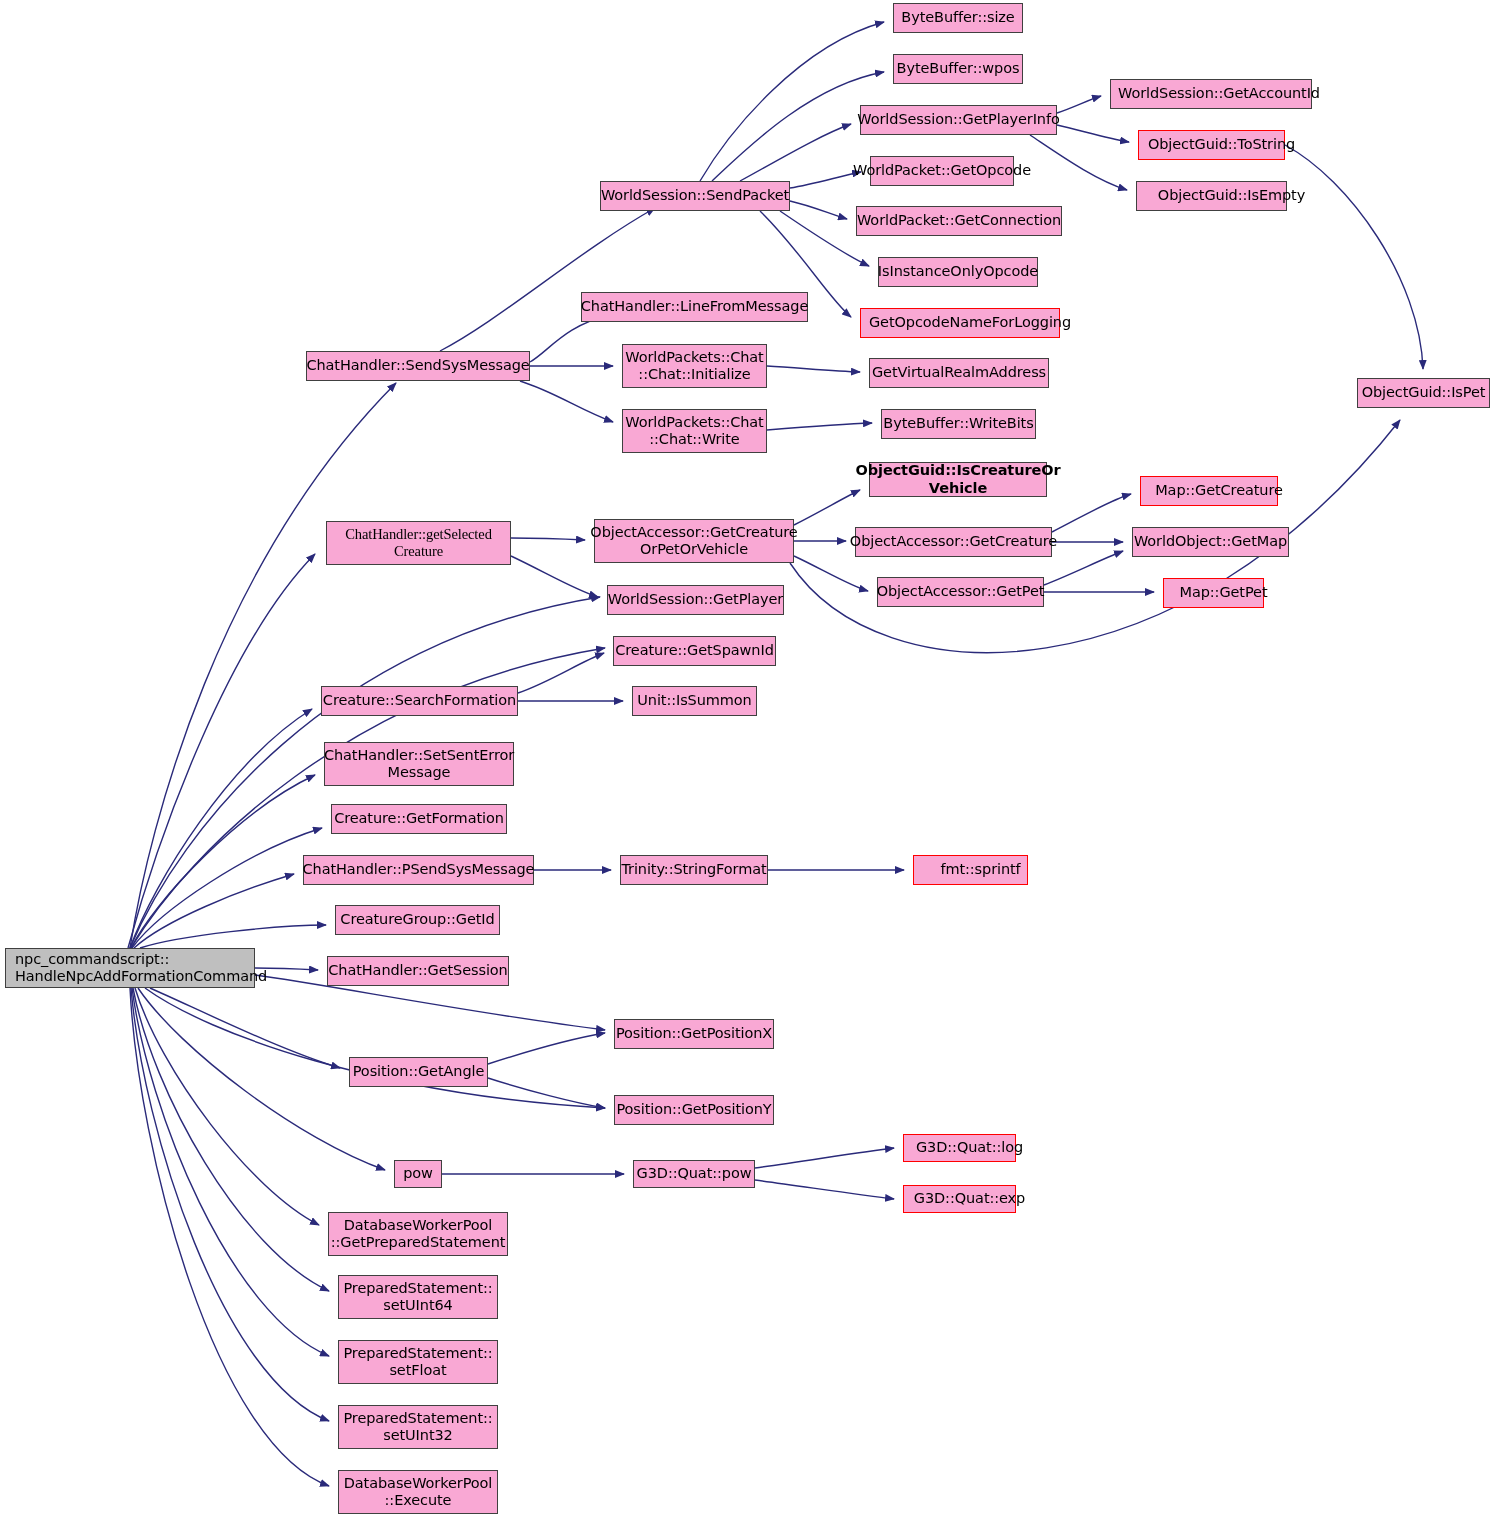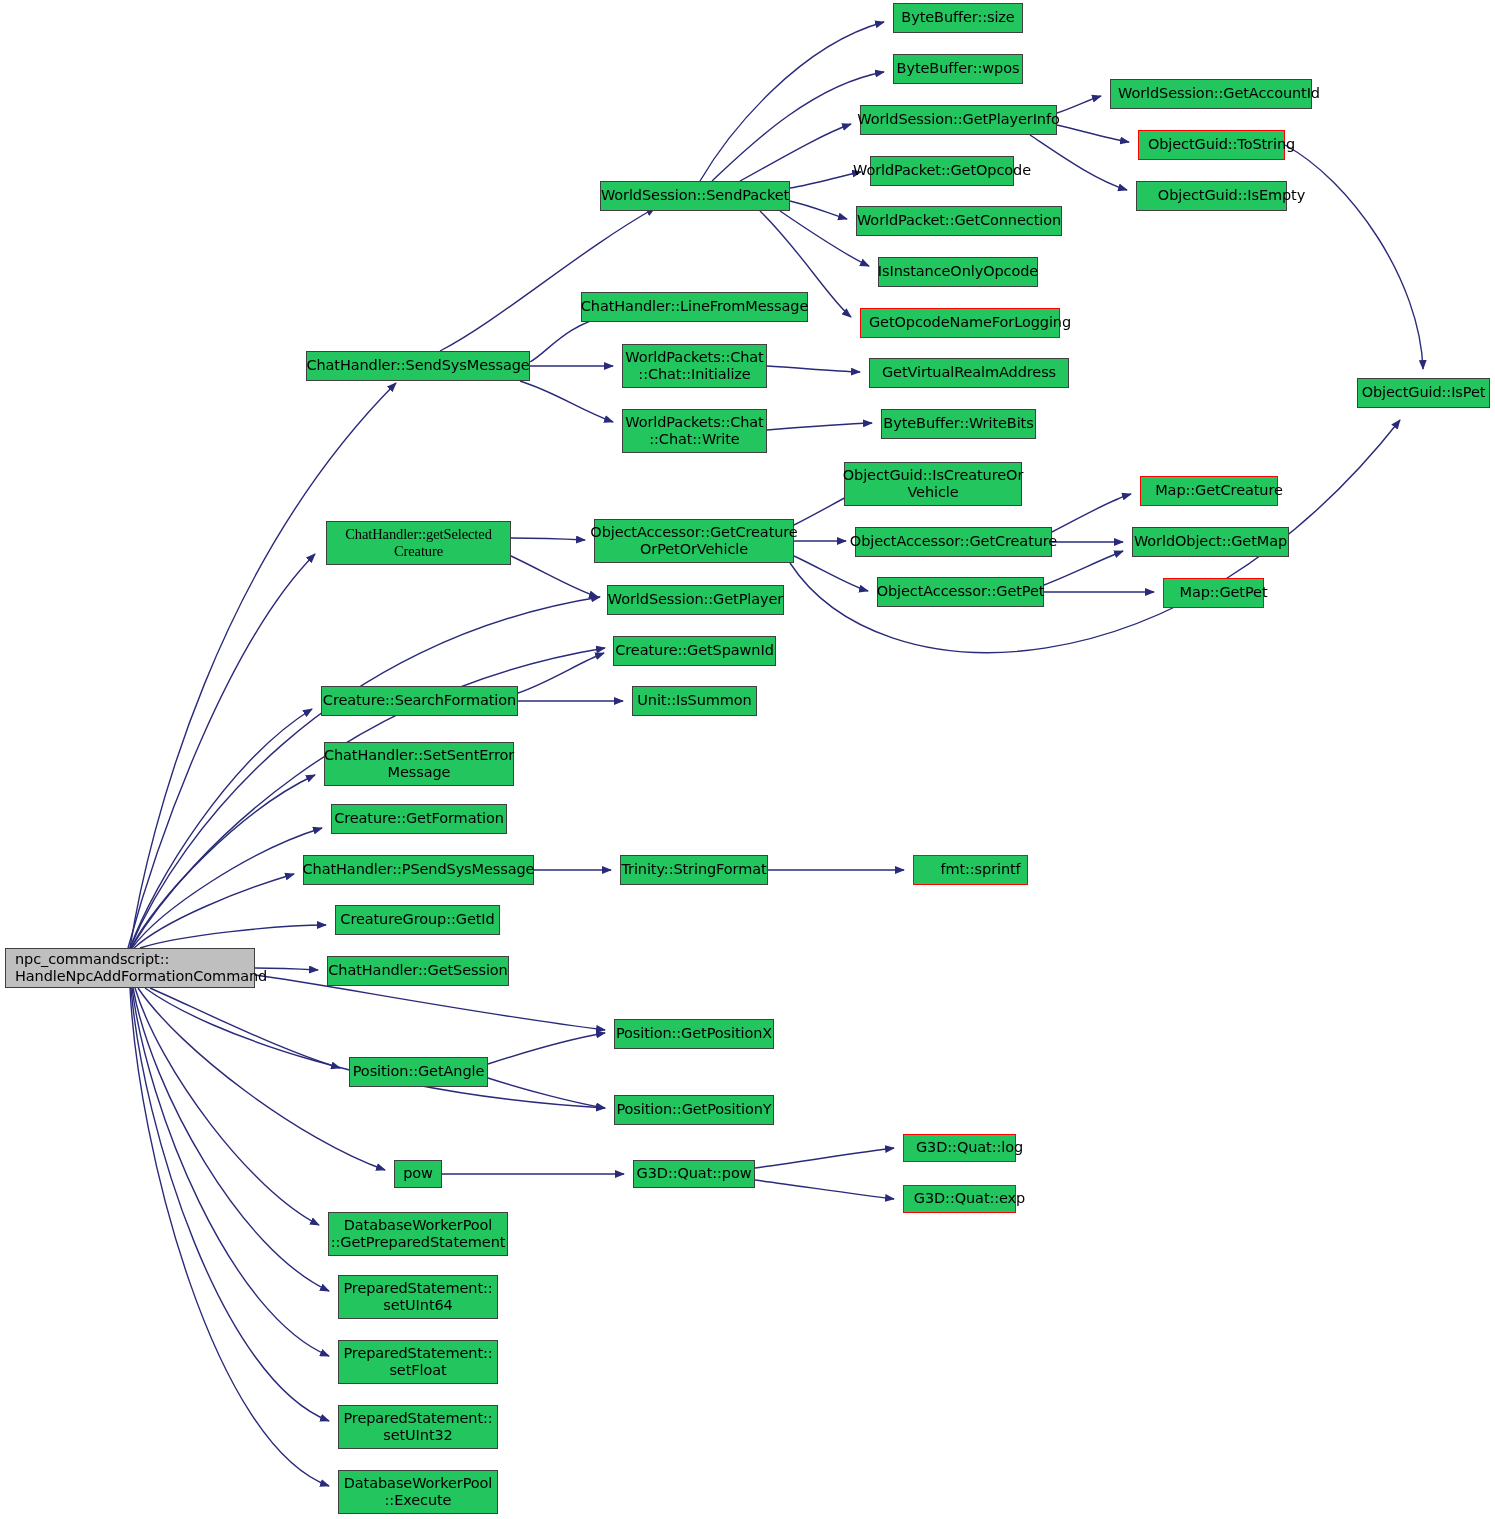--- a/index.html
+++ b/index.html
@@ -17,7 +17,7 @@
     box-sizing:border-box;
     display:flex;align-items:center;justify-content:center;
     text-align:center;
-    background:#22c55e;
+    background:#f9a8d4;
     border:1px solid #404040;
     color:#000000;
     font-size:14.5px;

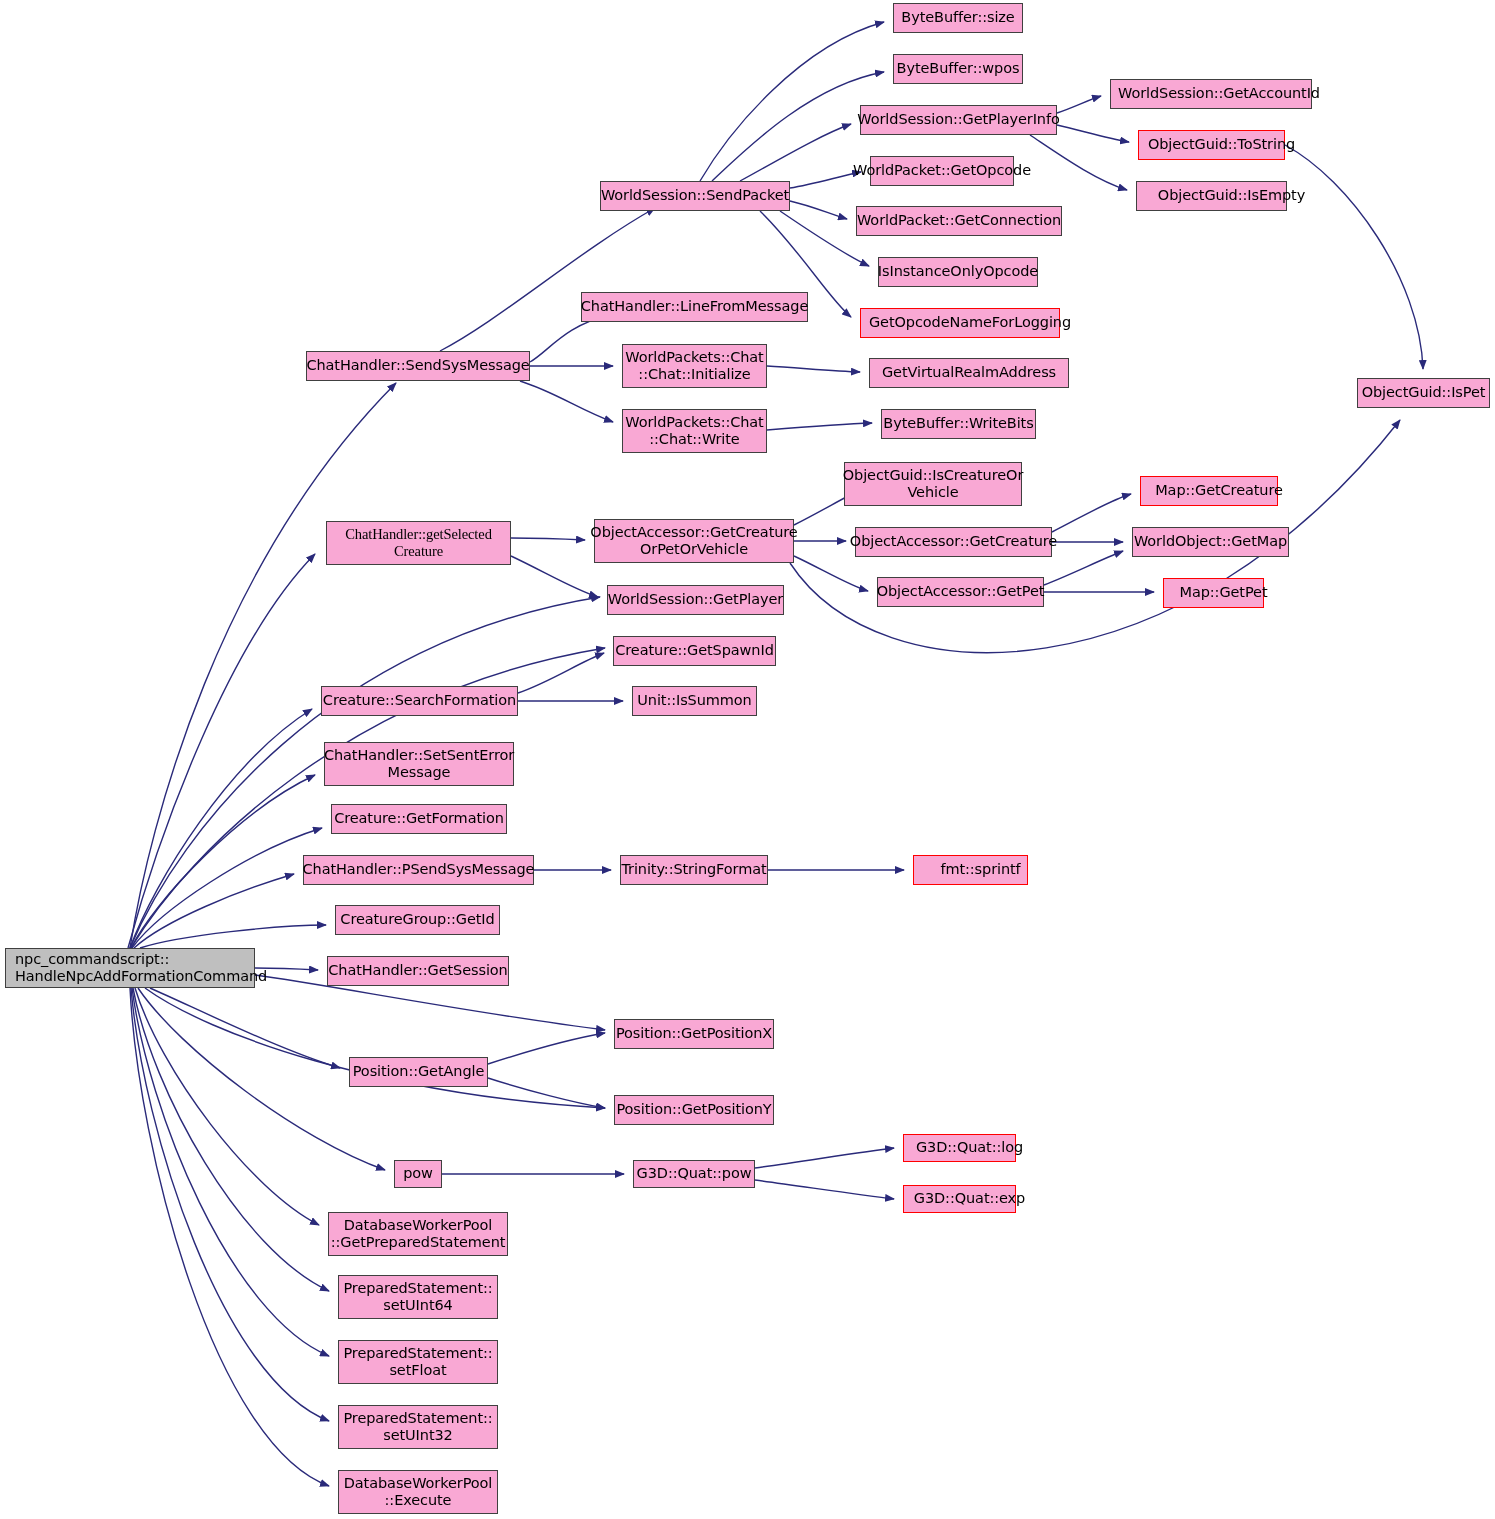--- a/index.html
+++ b/index.html
@@ -118,7 +118,7 @@
 ::Chat::Initialize</div>
       <div class="node" style="left: 622px; top: 409px; width: 145px; height: 44px;">WorldPackets::Chat
 ::Chat::Write</div>
-      <div class="node" style="left: 869px; top: 358px; width: 200px; height: 30px;">GetVirtualRealmAddress</div>
+      <div class="node" style="left: 869px; top: 358px; width: 180px; height: 30px;">GetVirtualRealmAddress</div>
       <div class="node" style="left: 881px; top: 409px; width: 155px; height: 30px;">ByteBuffer::WriteBits</div>
       <div class="node" style="left: 844px; top: 462px; width: 178px; height: 44px;">ObjectGuid::IsCreatureOr
 Vehicle</div>

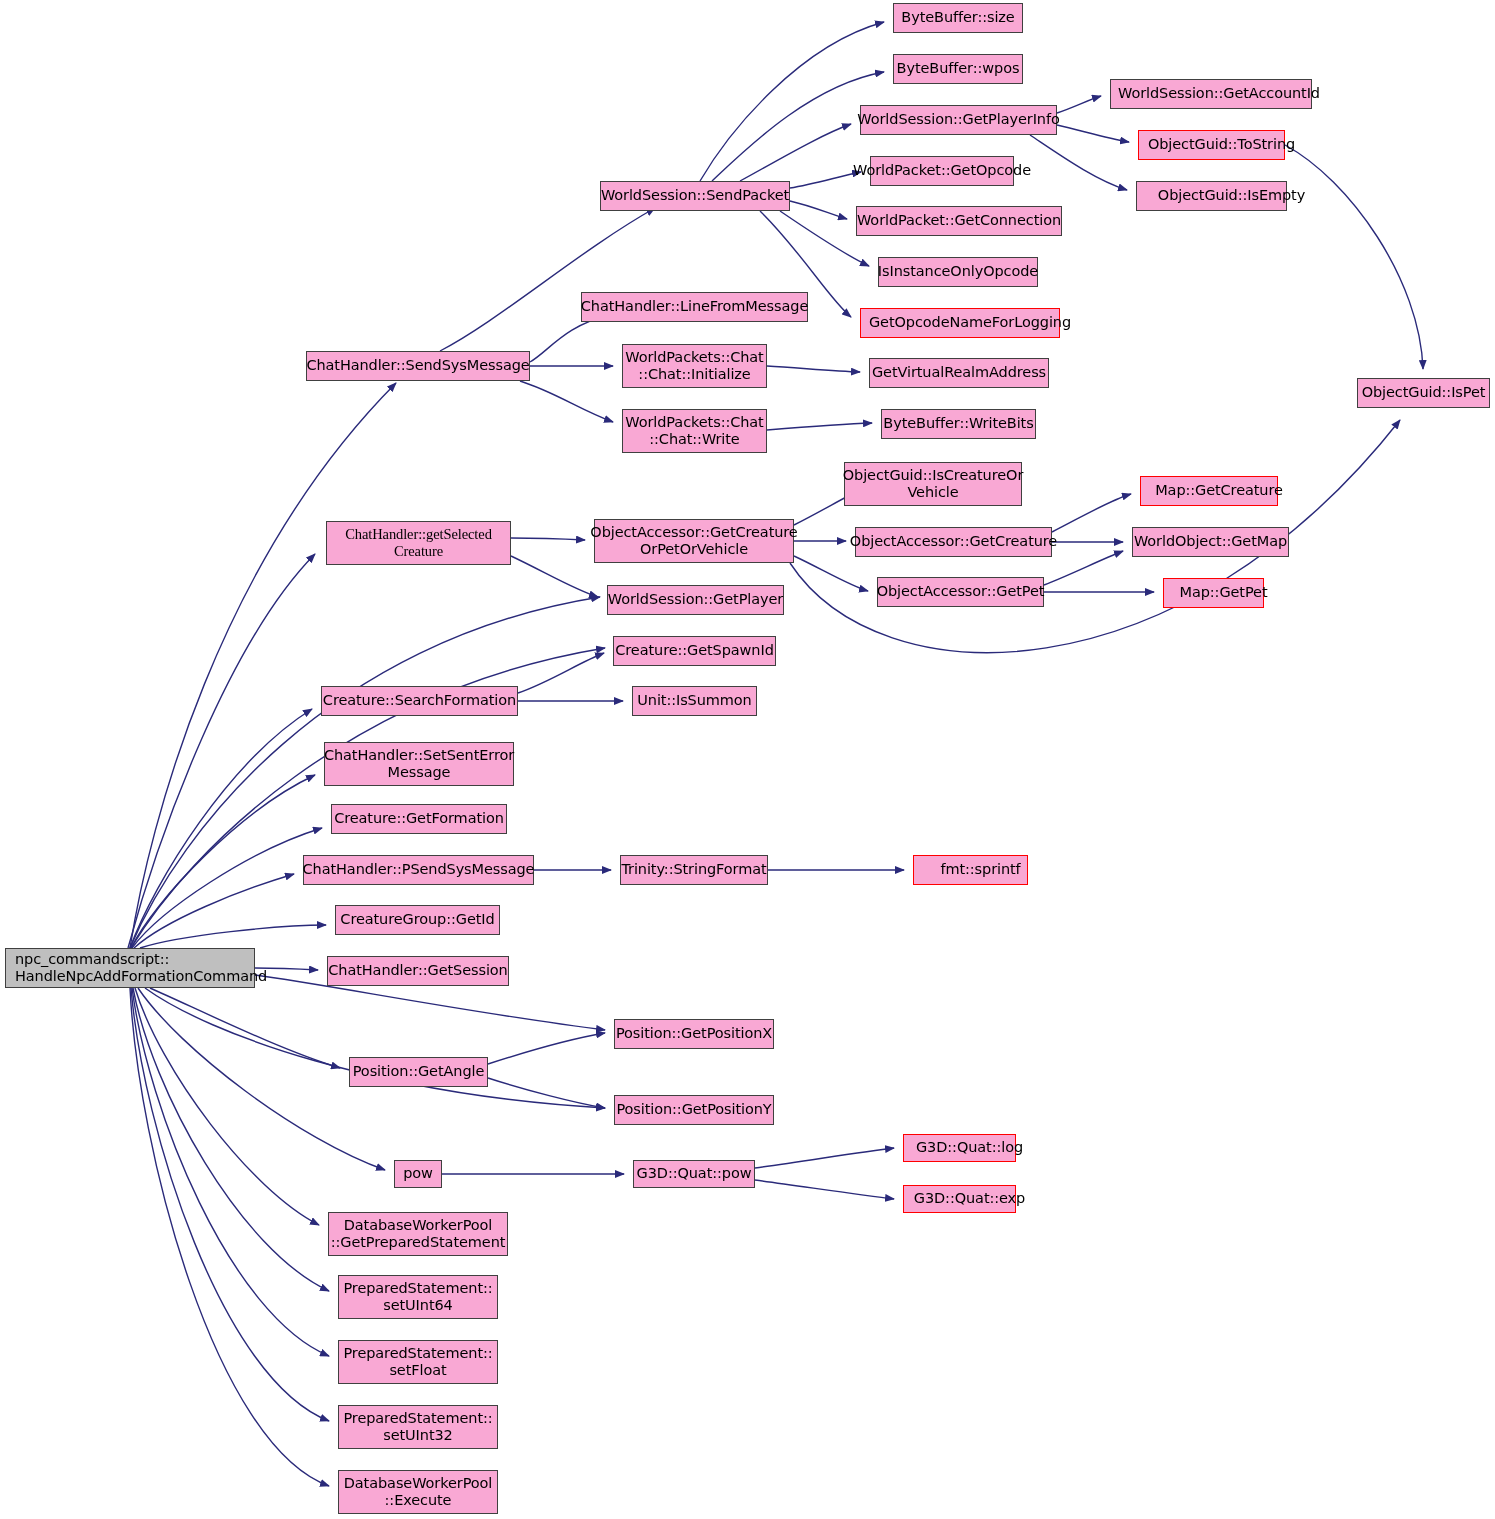--- a/index.html
+++ b/index.html
@@ -120,7 +120,7 @@
 ::Chat::Write</div>
       <div class="node" style="left: 869px; top: 358px; width: 180px; height: 30px;">GetVirtualRealmAddress</div>
       <div class="node" style="left: 881px; top: 409px; width: 155px; height: 30px;">ByteBuffer::WriteBits</div>
-      <div class="node" style="left: 844px; top: 462px; width: 178px; height: 44px;">ObjectGuid::IsCreatureOr
+      <div class="node" style="left: 869px; top: 462px; width: 178px; height: 35px; font-weight: bold;">ObjectGuid::IsCreatureOr
 Vehicle</div>
       <div class="node" style="left: 594px; top: 519px; width: 200px; height: 44px;">ObjectAccessor::GetCreature
 OrPetOrVehicle</div>

